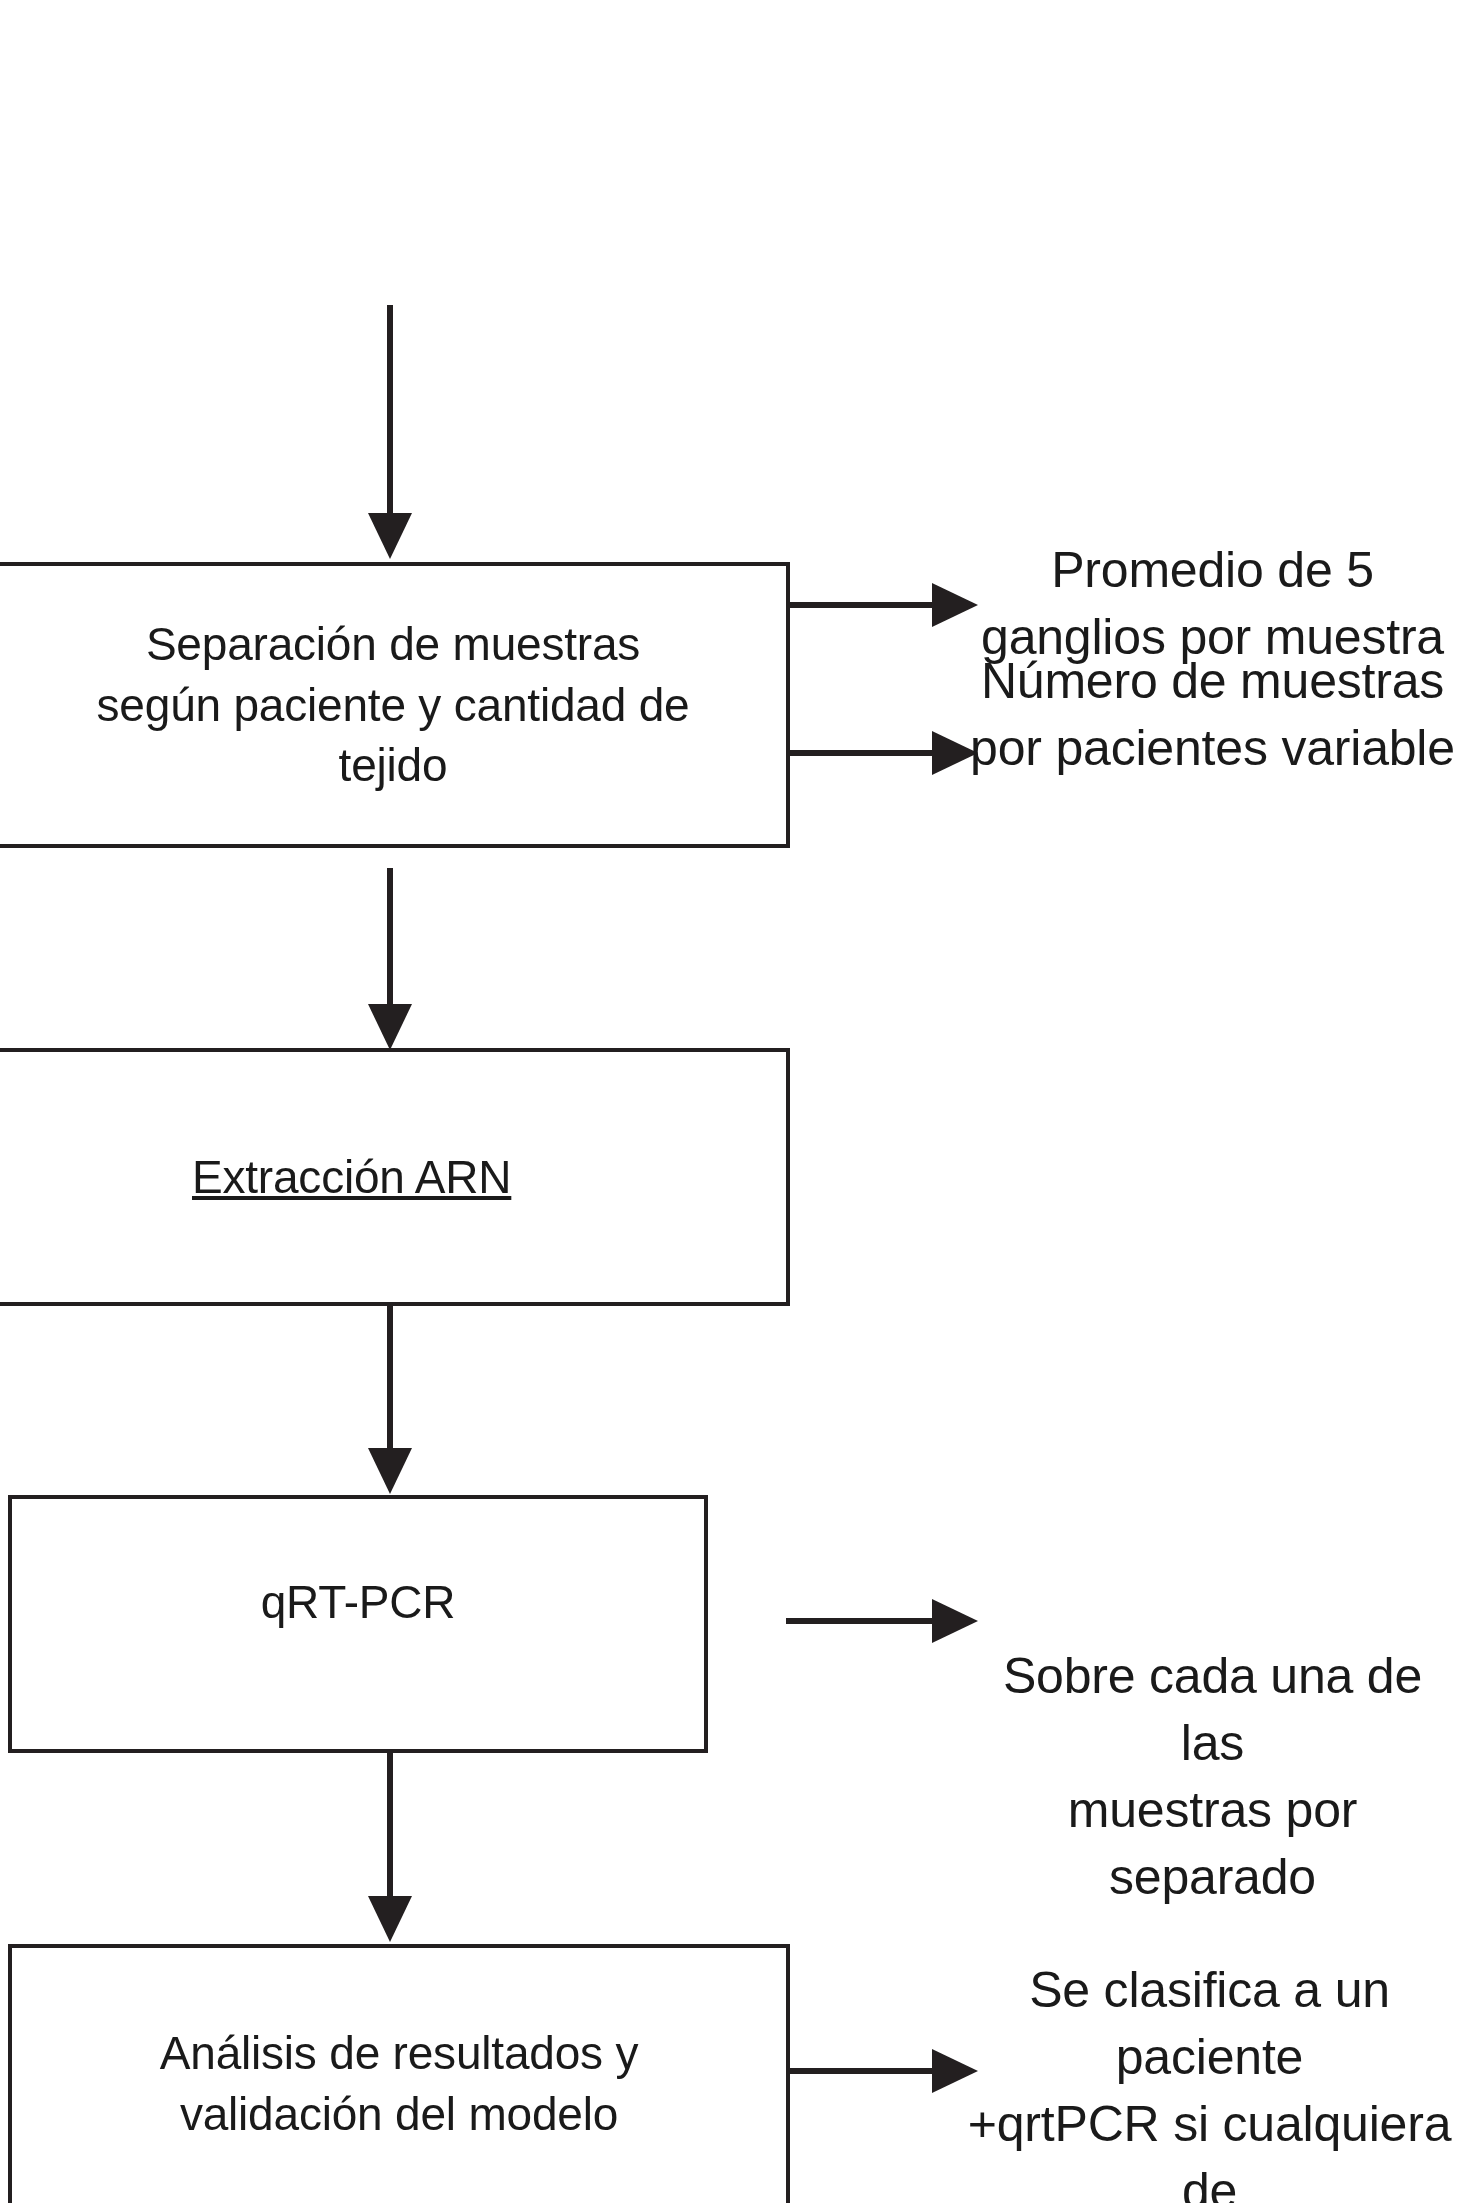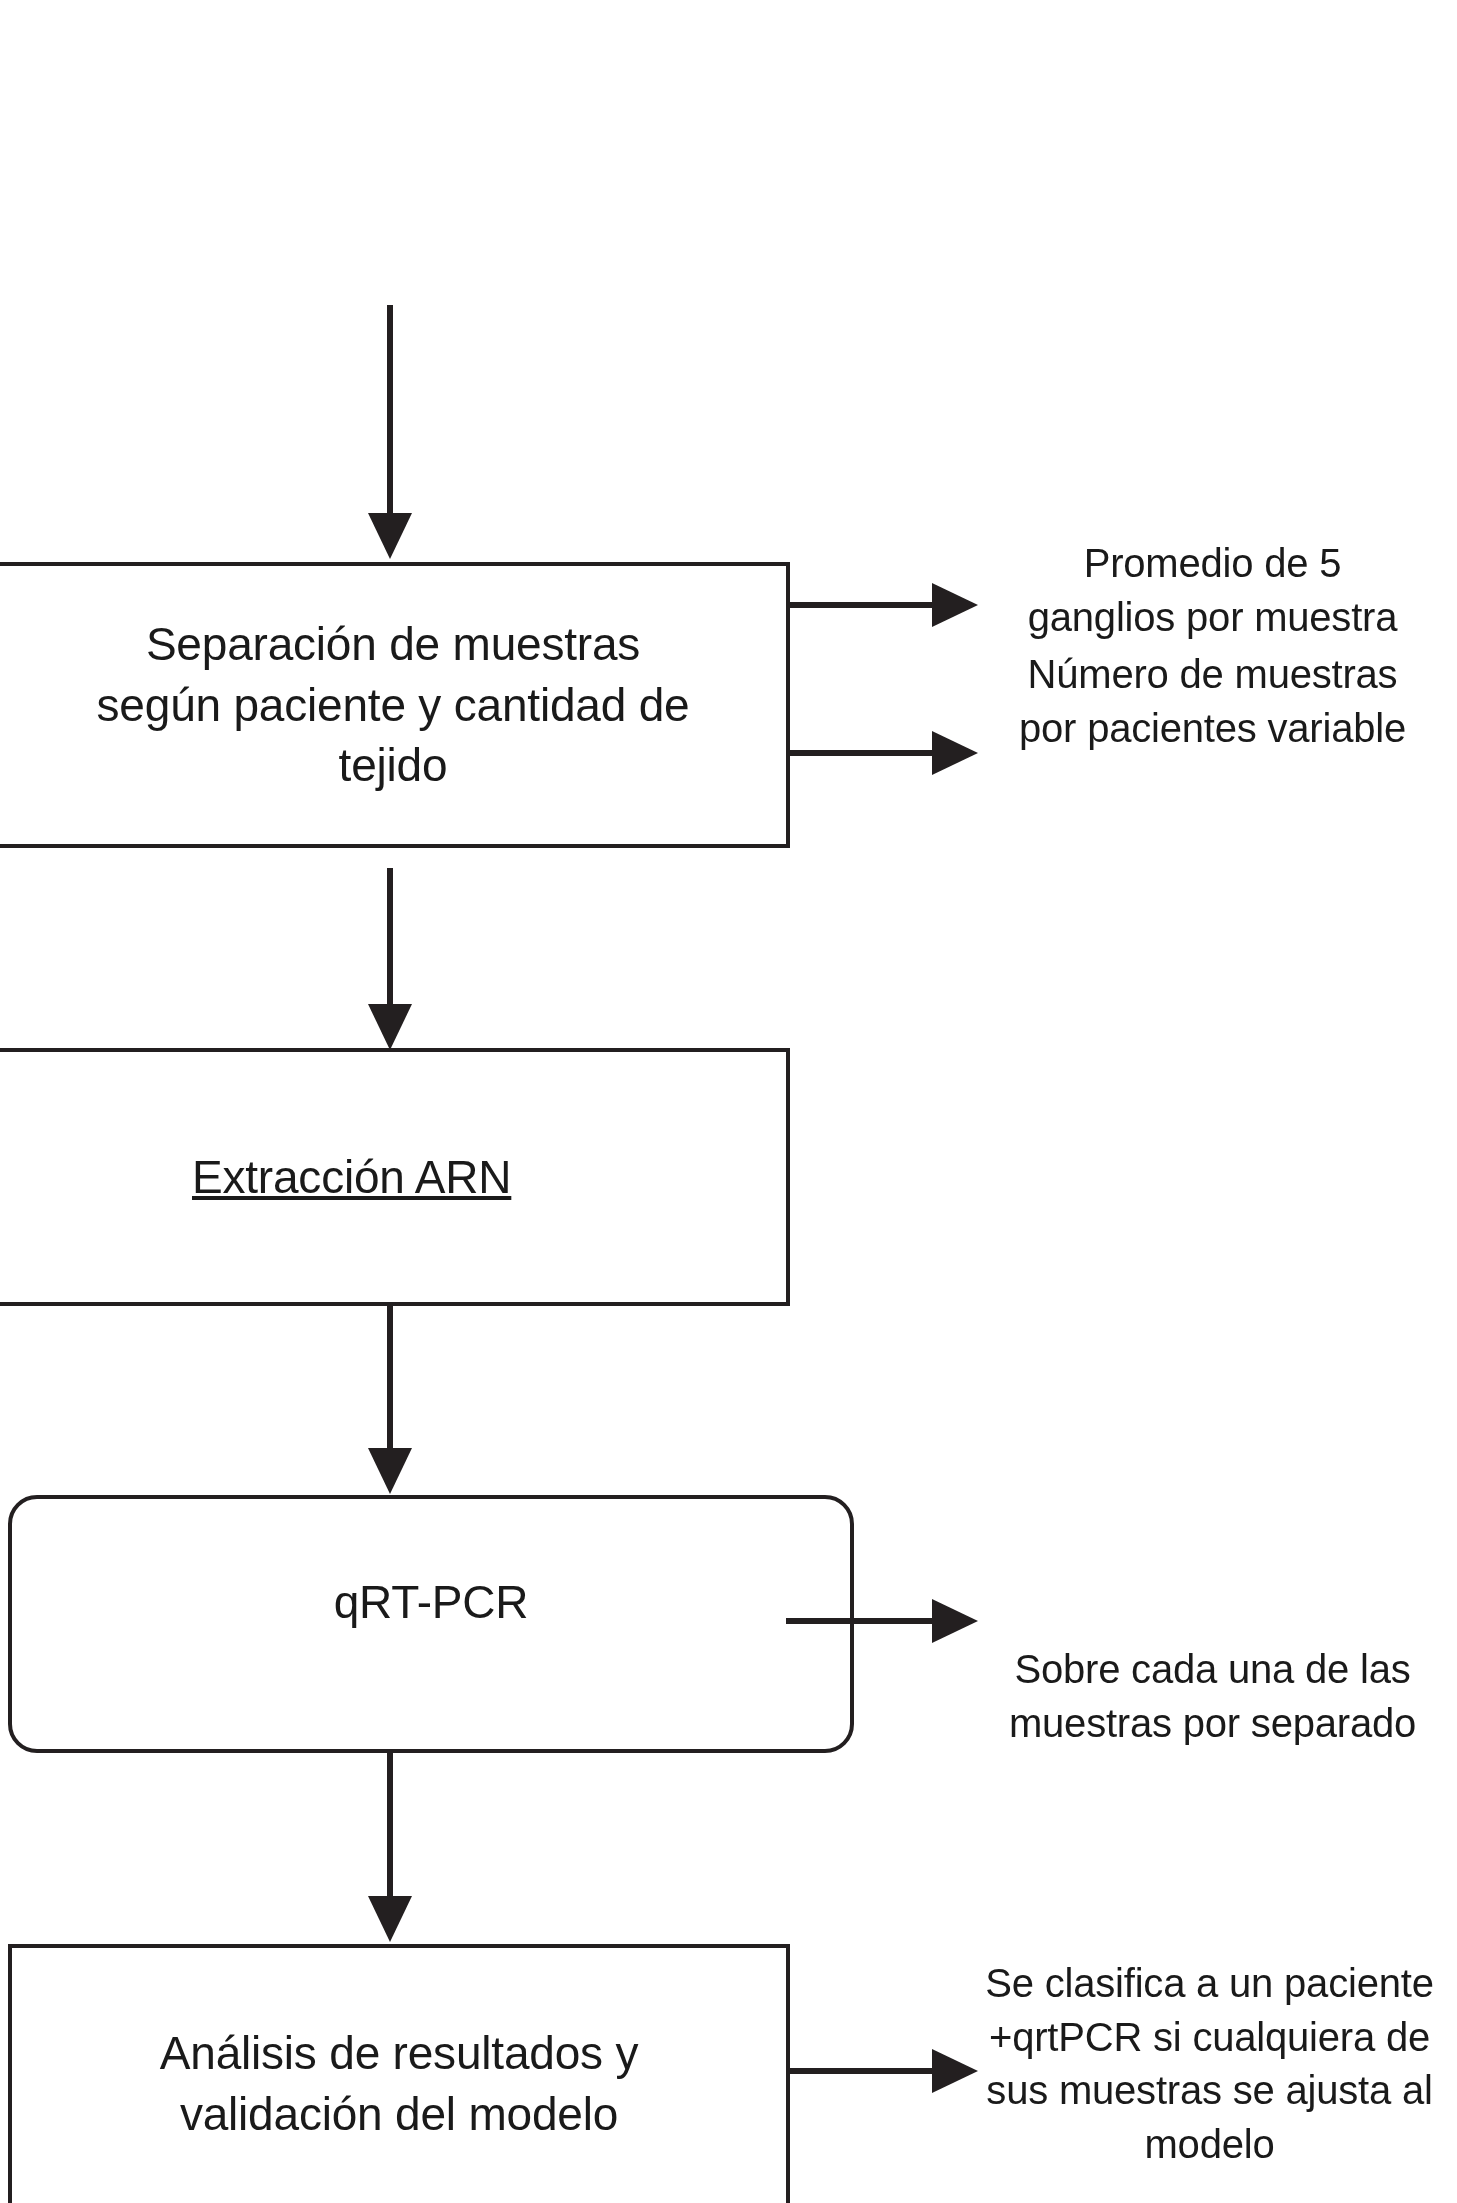--- a/index.html
+++ b/index.html
@@ -39,7 +39,7 @@
   }
   .side-note {
     position: absolute;
-    font-size: 40px;
+    font-size: 50px;
     line-height: 1.34;
     text-align: center;
     color: #1a1a1a;

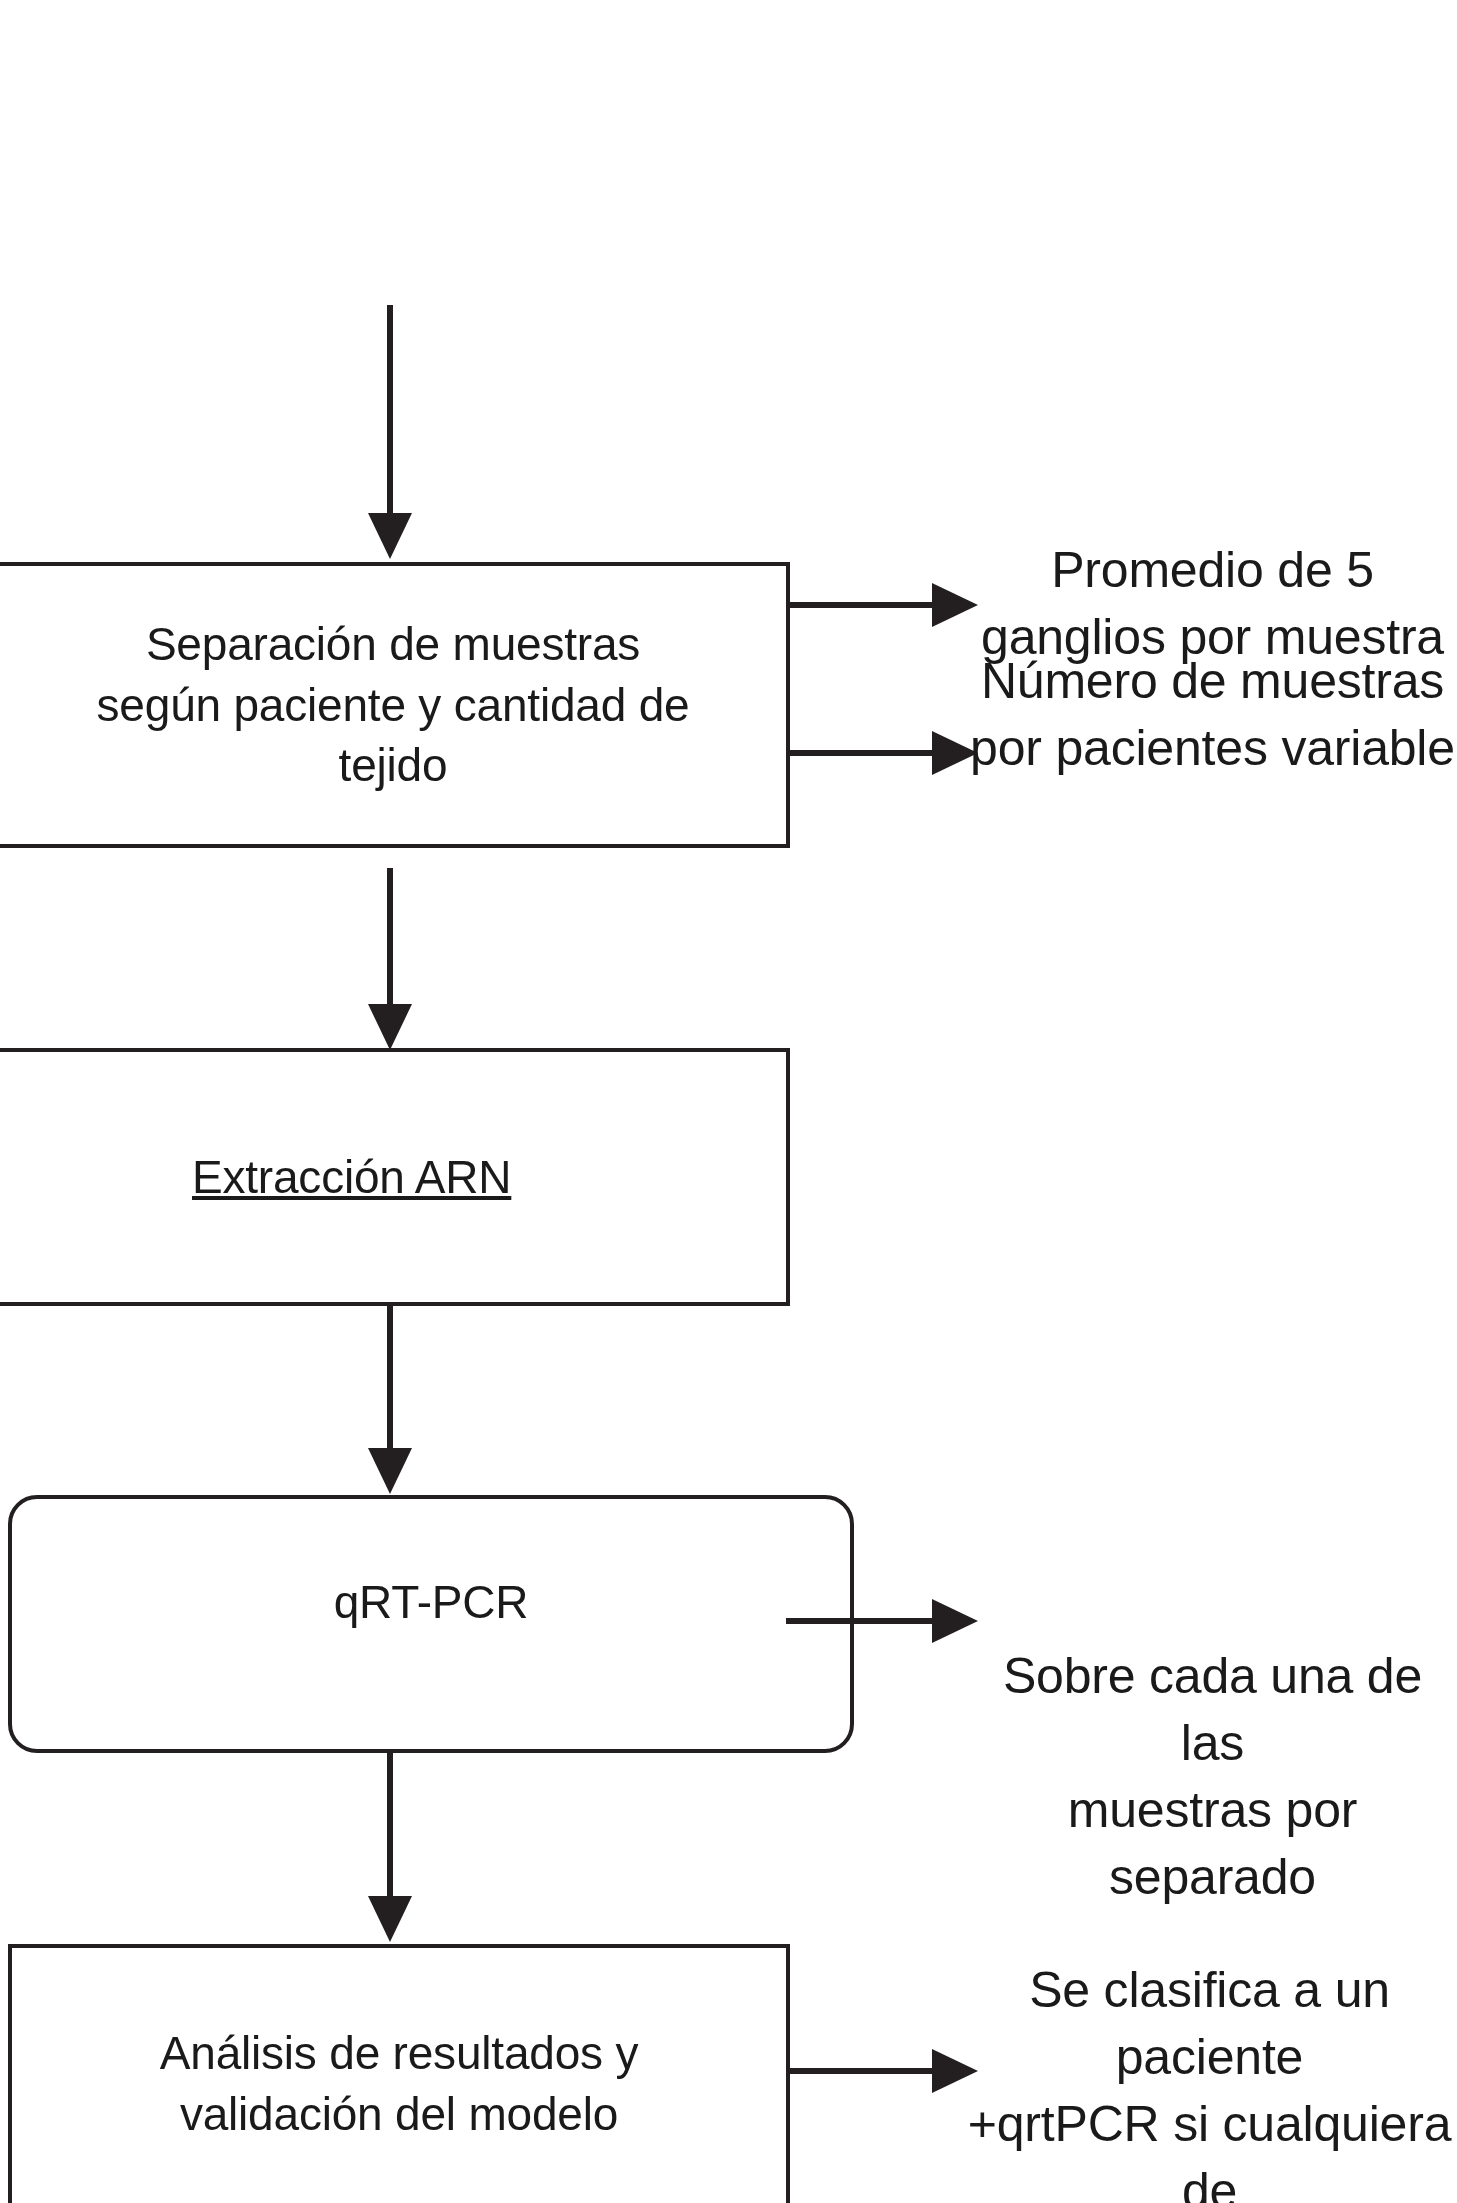--- a/index.html
+++ b/index.html
@@ -103,7 +103,7 @@
     <polygon points="13,146 57,146 35,192"></polygon>
   </svg>
 
-  <div class="node-box" style="left:8px; top:1495px; width:846px; height:258px;border-radius:29px;">
+  <div class="node-box" style="left:8px; top:1495px; width:700px; height:258px;">
     <div class="node-text" style="padding:0 16px; transform:translateY(-22px);">qRT-PCR</div>
   </div>
 

